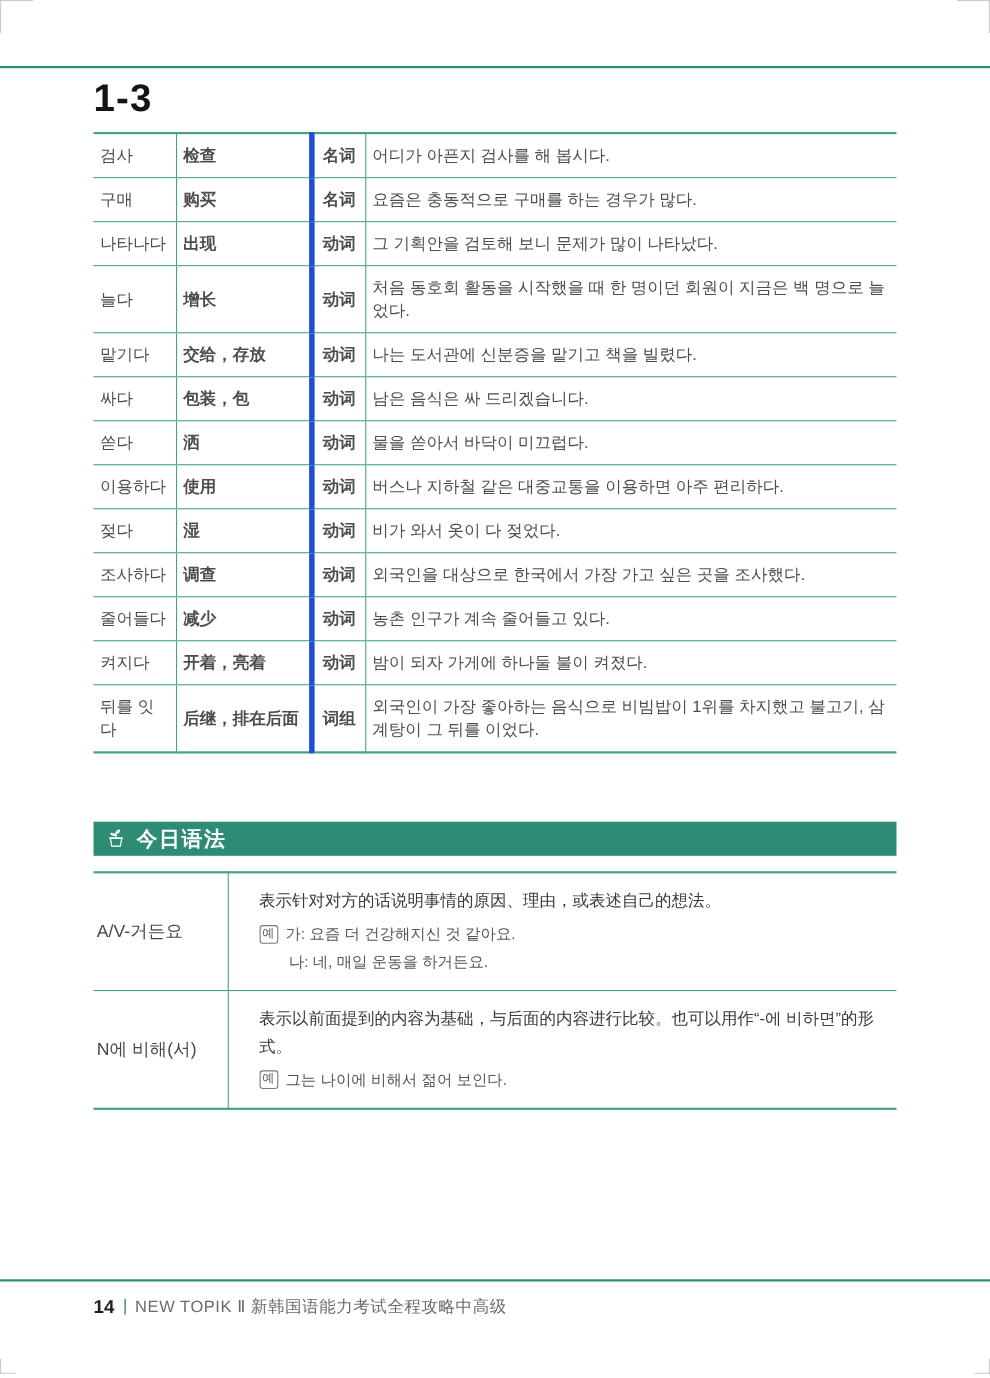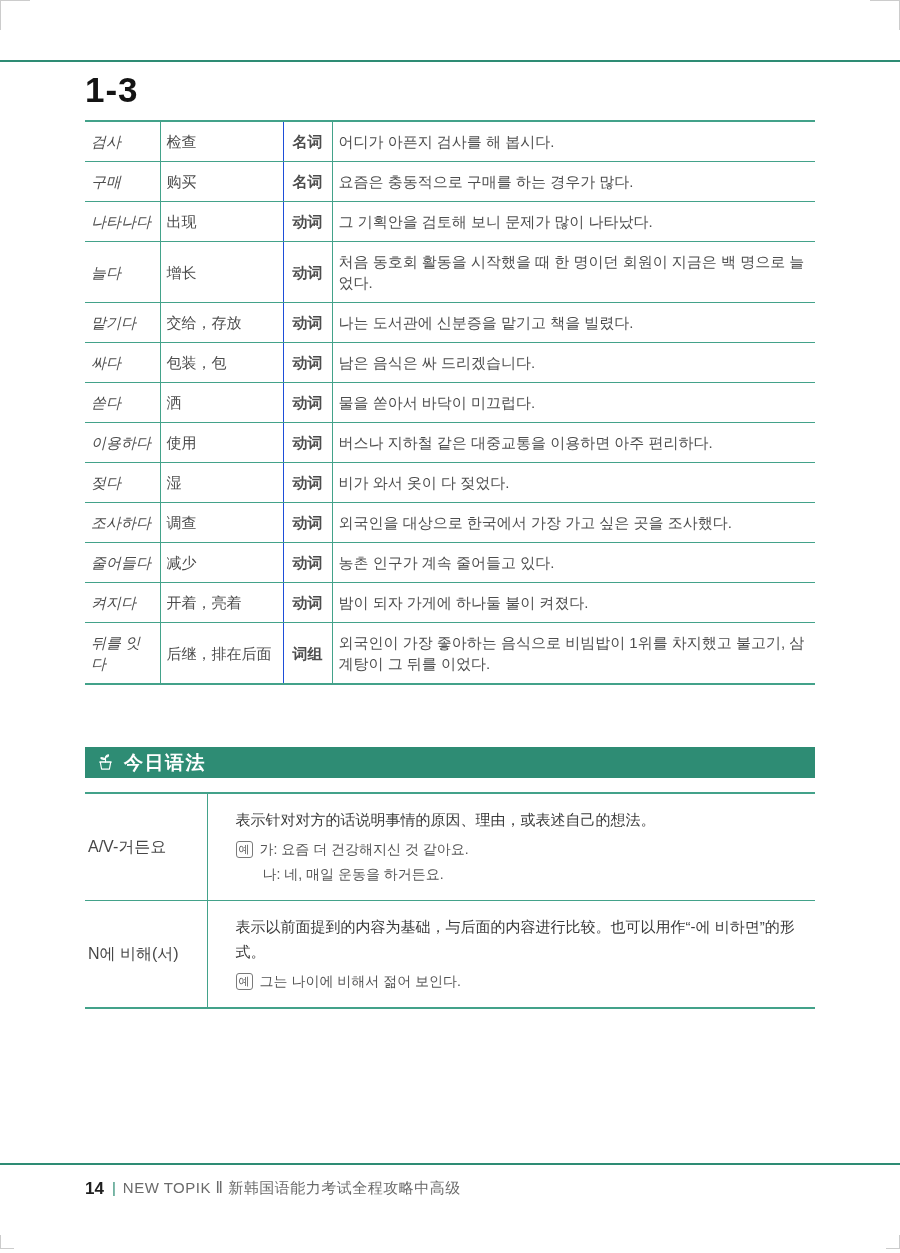--- a/index.html
+++ b/index.html
@@ -31,7 +31,7 @@
   table.vocab td { border-bottom:1px solid #43a28a; font-size:15px; line-height:21px;
                    color:#4d4d4d; vertical-align:middle; padding:9px 6px; }
   table.vocab tr:last-child td { border-bottom:none; }
-  td.word    { padding-left:3px;font-style:italic; }
+  td.word    { padding-left:3px; }
   td.trans   { color:#43a28a; border-left:1px solid #43a28a; border-right:1px solid #1d4ed8; padding-left:8px; }
   td.pos     { text-align:center; font-weight:bold; color:#383838; border-right:1px solid #43a28a; padding-left:2px; padding-right:2px; }
   td.example { padding-left:12px; padding-right:10px; }

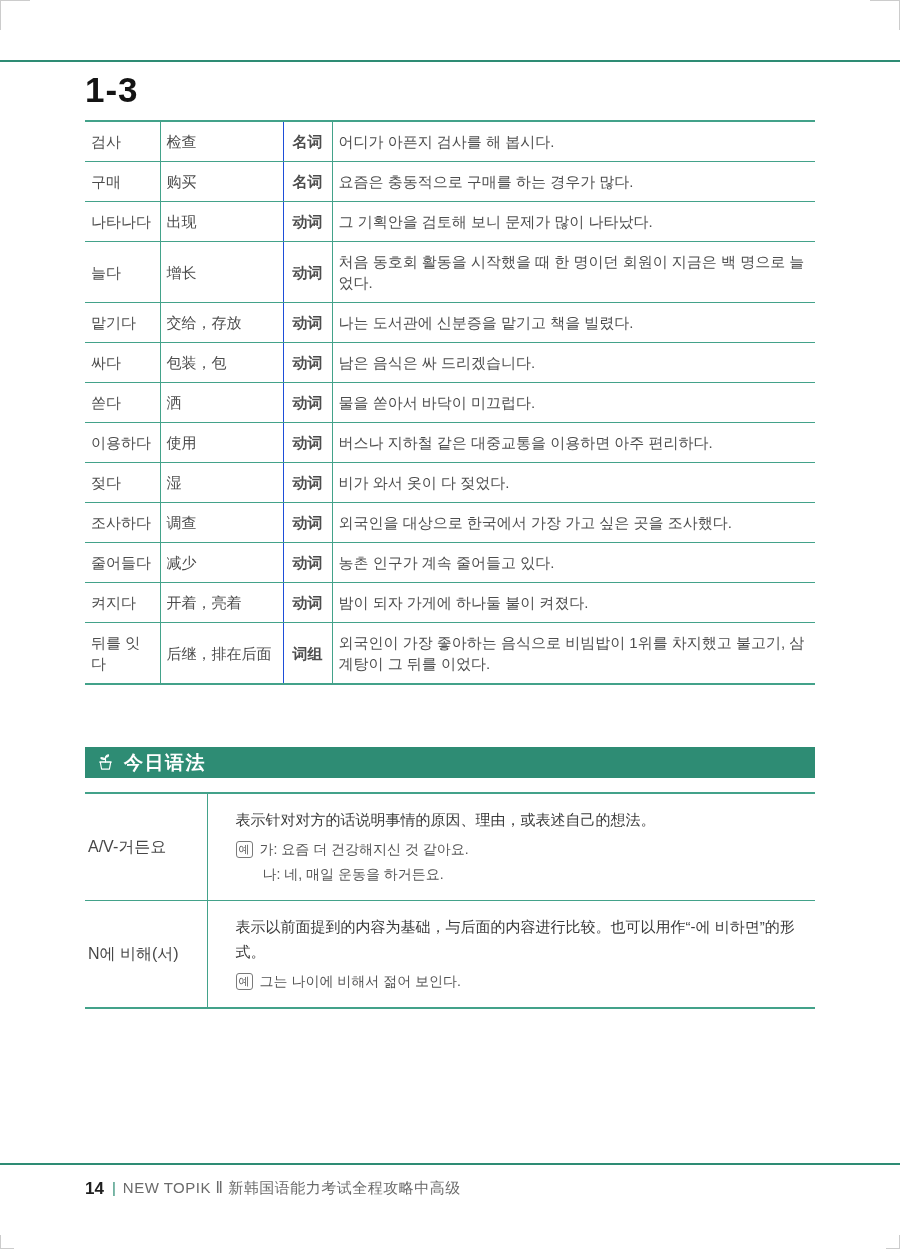--- a/index.html
+++ b/index.html
@@ -32,7 +32,7 @@
                    color:#4d4d4d; vertical-align:middle; padding:9px 6px; }
   table.vocab tr:last-child td { border-bottom:none; }
   td.word    { padding-left:3px; }
-  td.trans   { color:#43a28a; border-left:1px solid #43a28a; border-right:1px solid #1d4ed8; padding-left:8px; }
+  td.trans   { color:#43a28a; border-left:1px solid #43a28a; border-right:5px solid #1d4ed8; padding-left:8px;font-weight:bold; }
   td.pos     { text-align:center; font-weight:bold; color:#383838; border-right:1px solid #43a28a; padding-left:2px; padding-right:2px; }
   td.example { padding-left:12px; padding-right:10px; }
 

